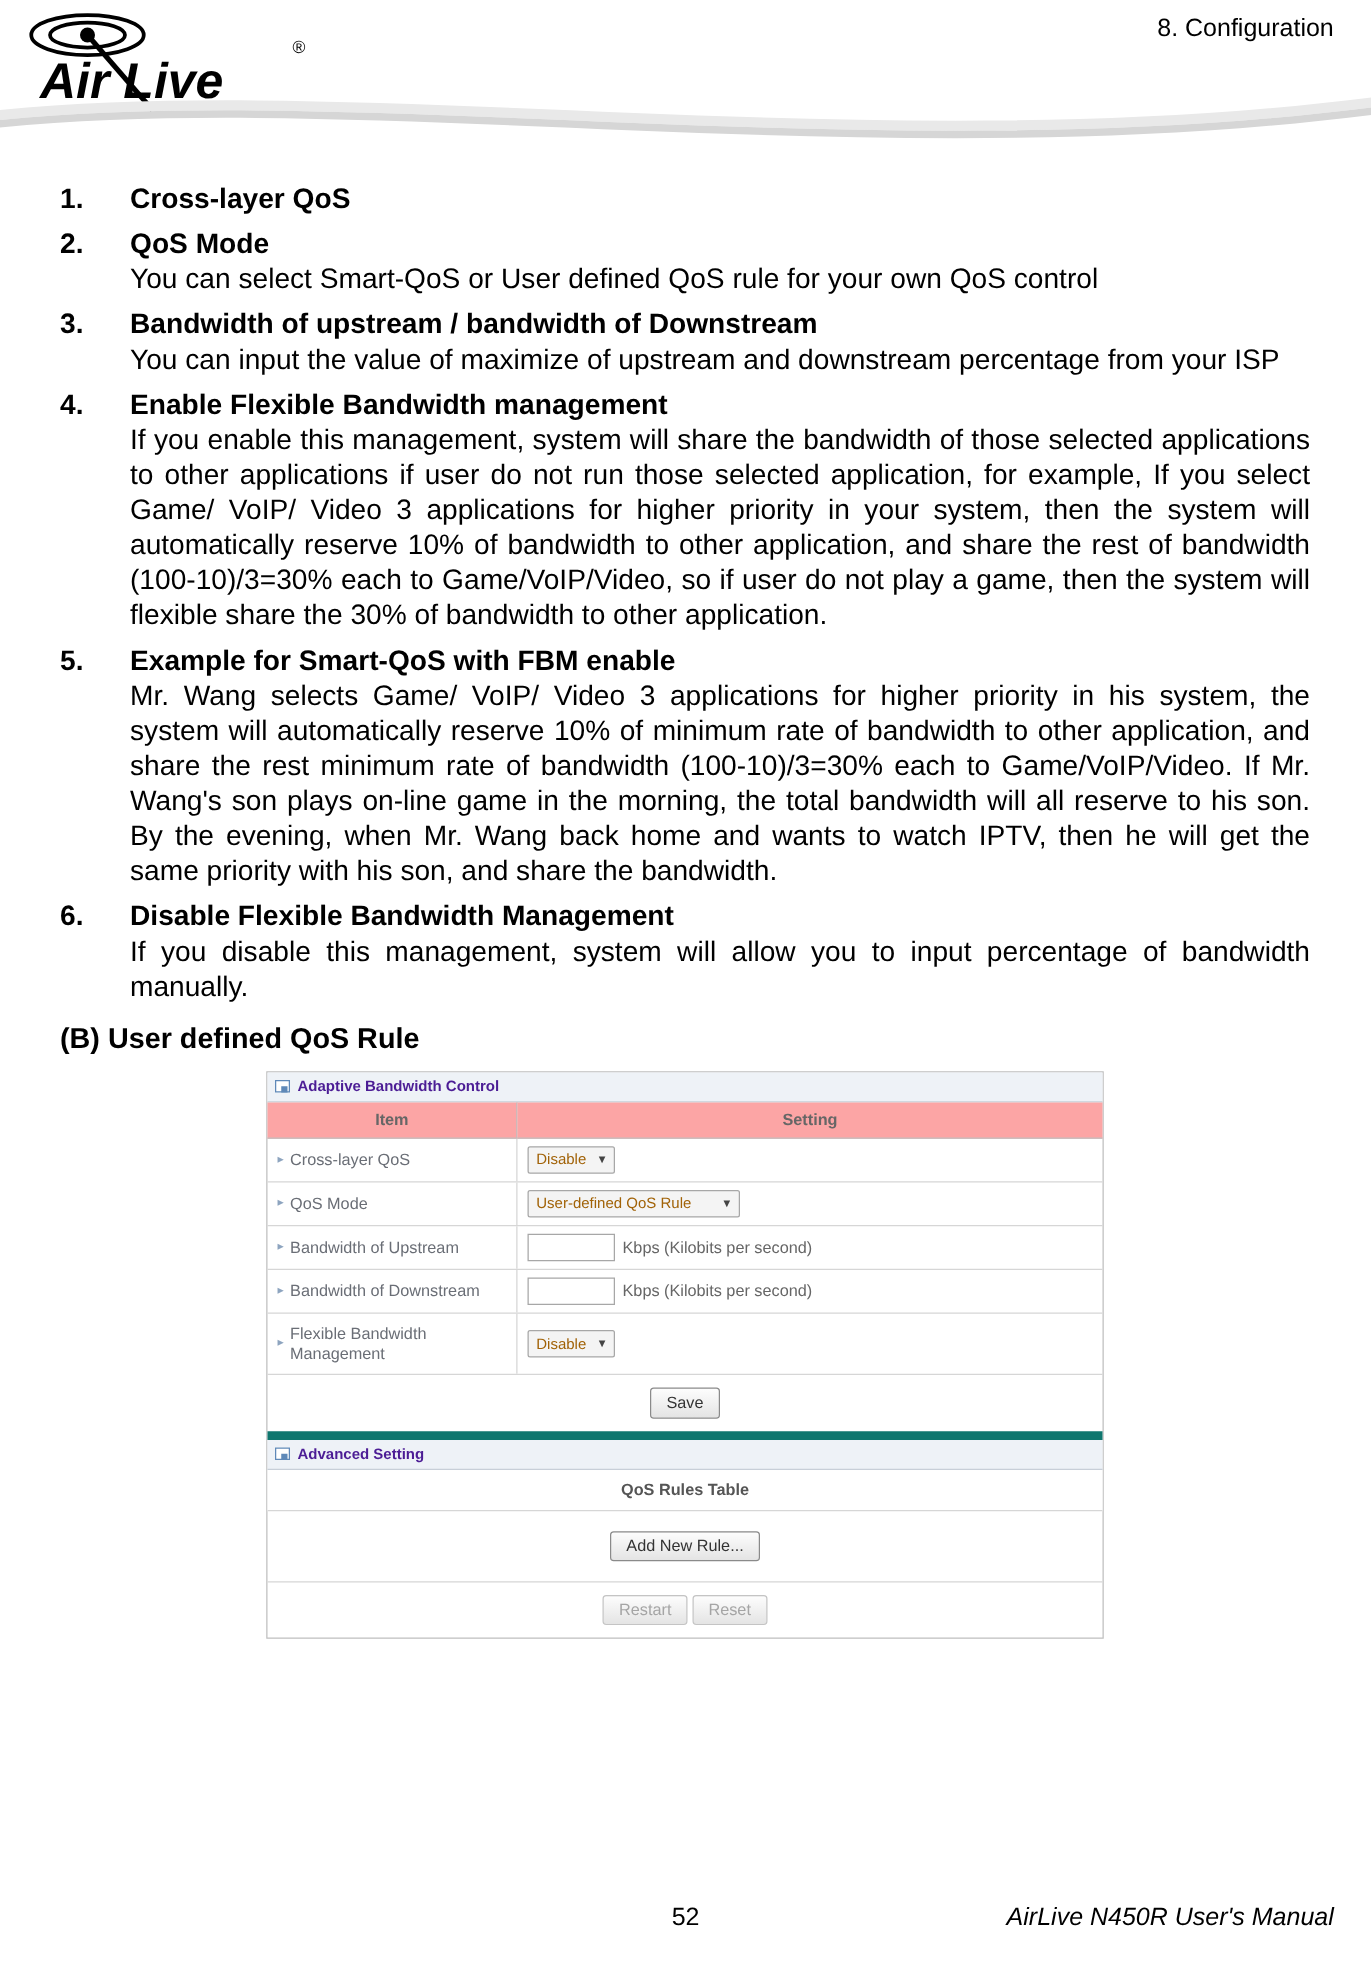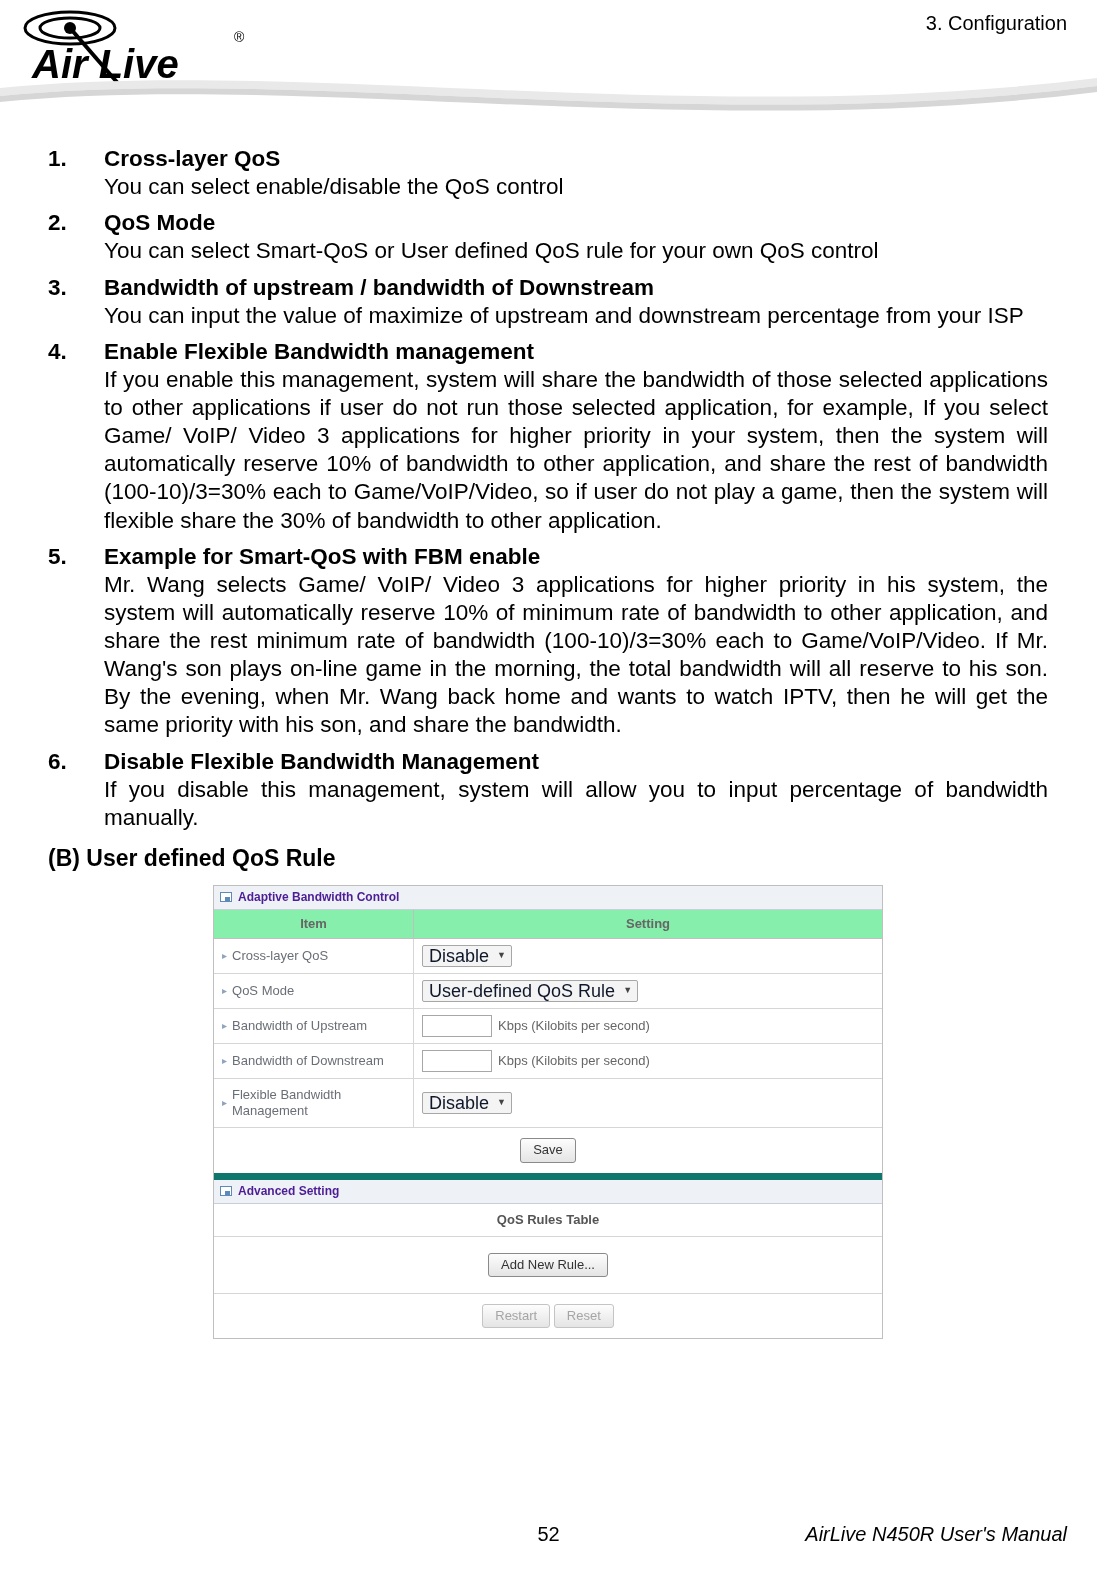--- a/index.html
+++ b/index.html
@@ -57,7 +57,7 @@
 
 <div class="page">
 
-  <div class="header-chapter">3.  Configuration</div>
+  <div class="header-chapter">8.  Configuration</div>
 
   <div class="logo-wrap">
     <svg width="250" height="95" viewBox="0 0 250 95">

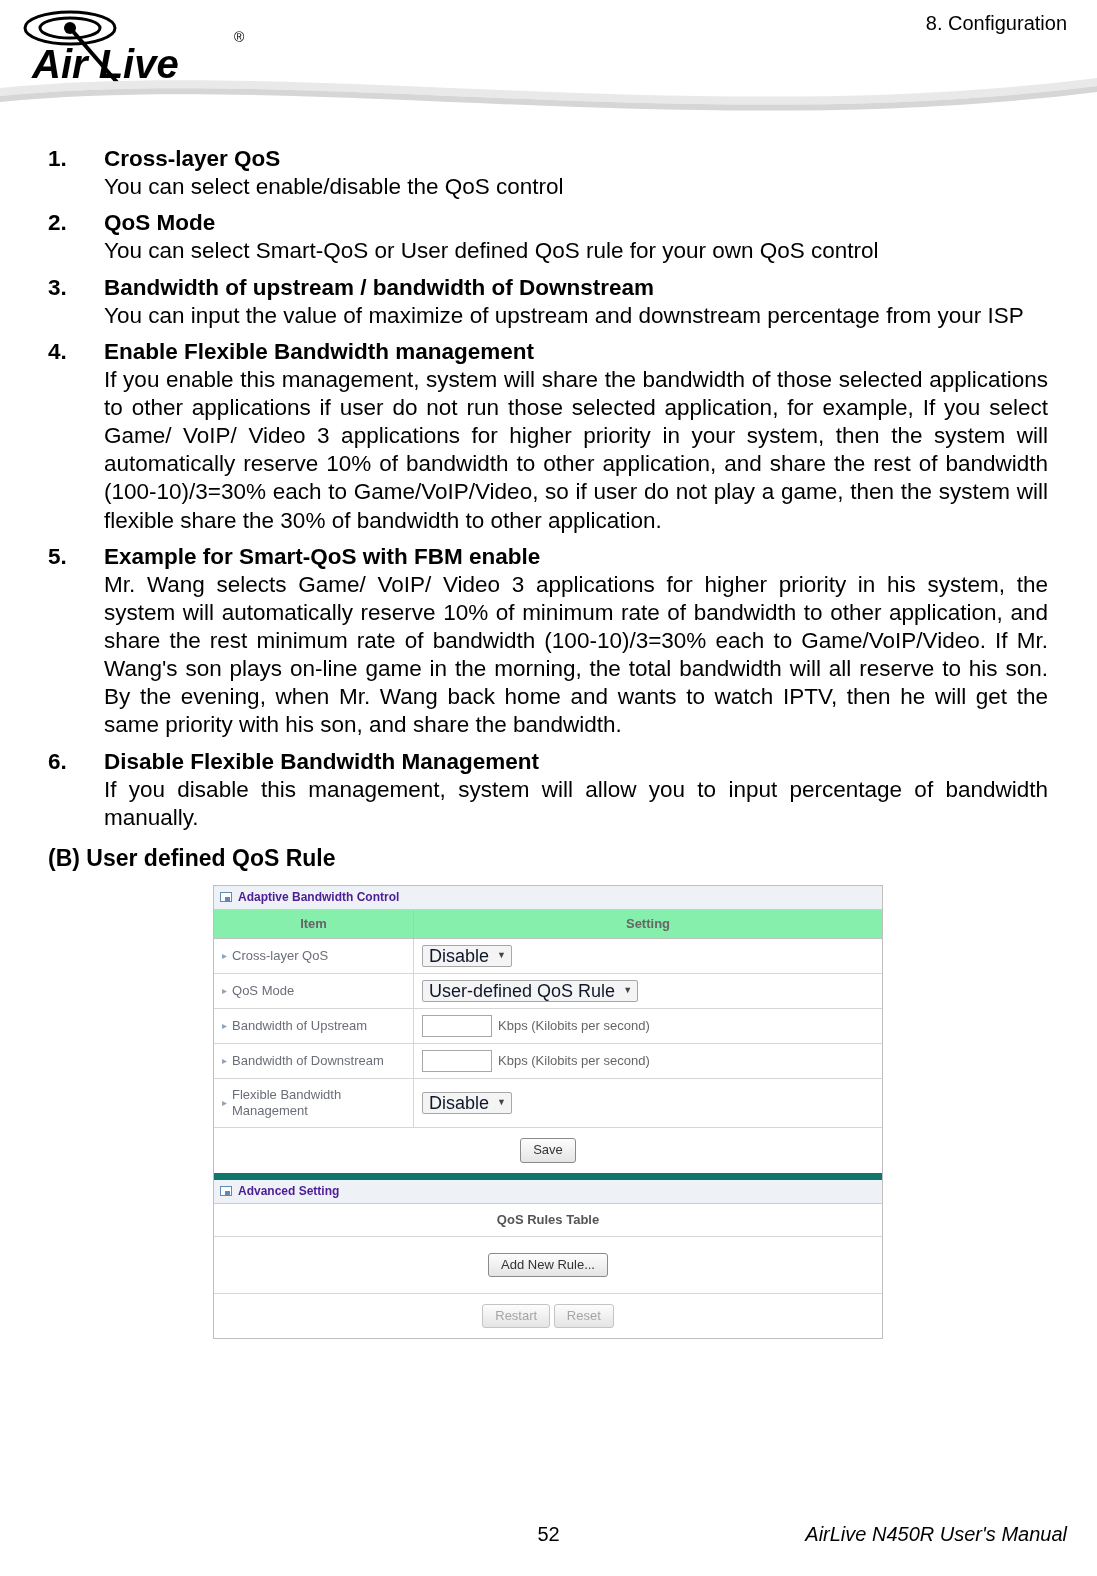--- a/index.html
+++ b/index.html
@@ -84,7 +84,6 @@
         <div class="item-num">1.</div>
         <div class="item-title">Cross-layer QoS</div>
       </div>
-      <div class="item-body">You can select enable/disable the QoS control</div>
     </div>
 
     <div class="item">

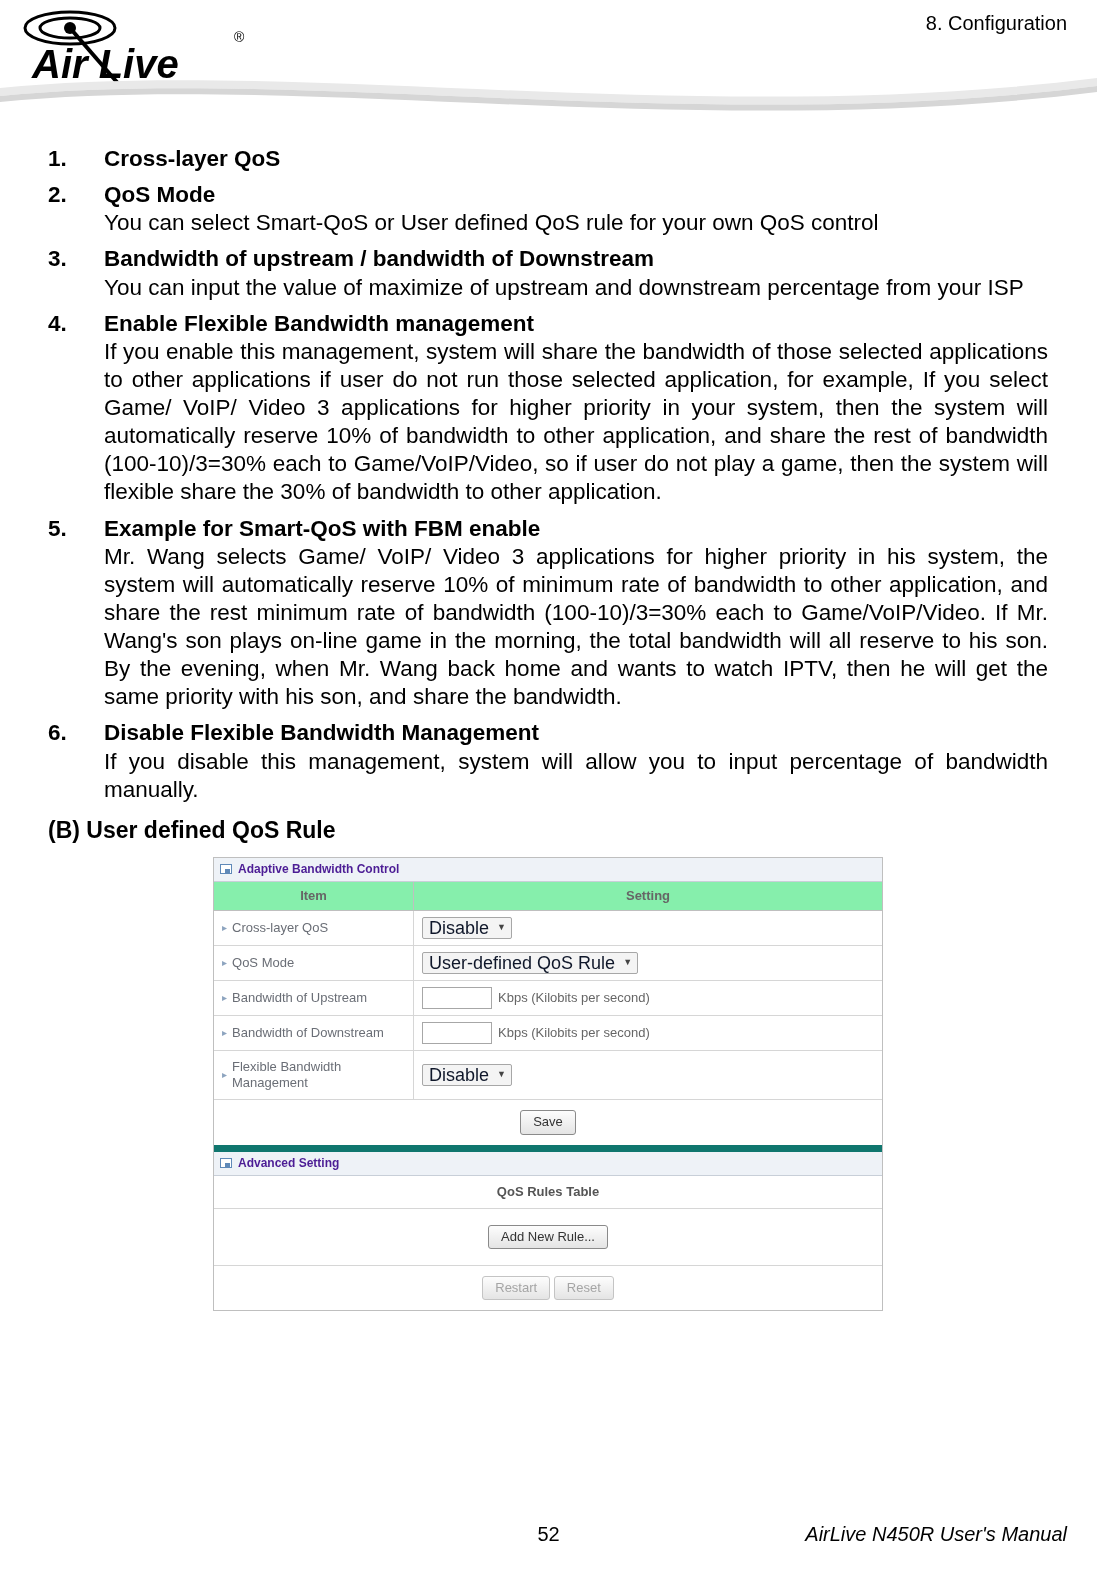--- a/index.html
+++ b/index.html
@@ -30,7 +30,7 @@
   .panel-header .sq { width: 12px; height: 10px; border: 1px solid #5f89b8; display: inline-block; background: #fff; position: relative; }
   .panel-header .sq::after { content:""; position:absolute; right:1px; bottom:-1px; width:5px; height:5px; background:#5f89b8; }
   .thead-row { display: flex; }
-  .thead-row .th { background: #86efac; border-bottom: 1px solid #bfbfbf; padding: 6px 0; text-align: center; font-weight: bold; color: #666; }
+  .thead-row .th { background: #fca5a5; border-bottom: 1px solid #bfbfbf; padding: 6px 0; text-align: center; font-weight: bold; color: #666; }
   .th-item { flex: 0 0 200px; border-right: 1px solid #bfbfbf; }
   .th-setting { flex: 1; }
   .frow { display: flex; border-bottom: 1px solid #d6d6d6; }

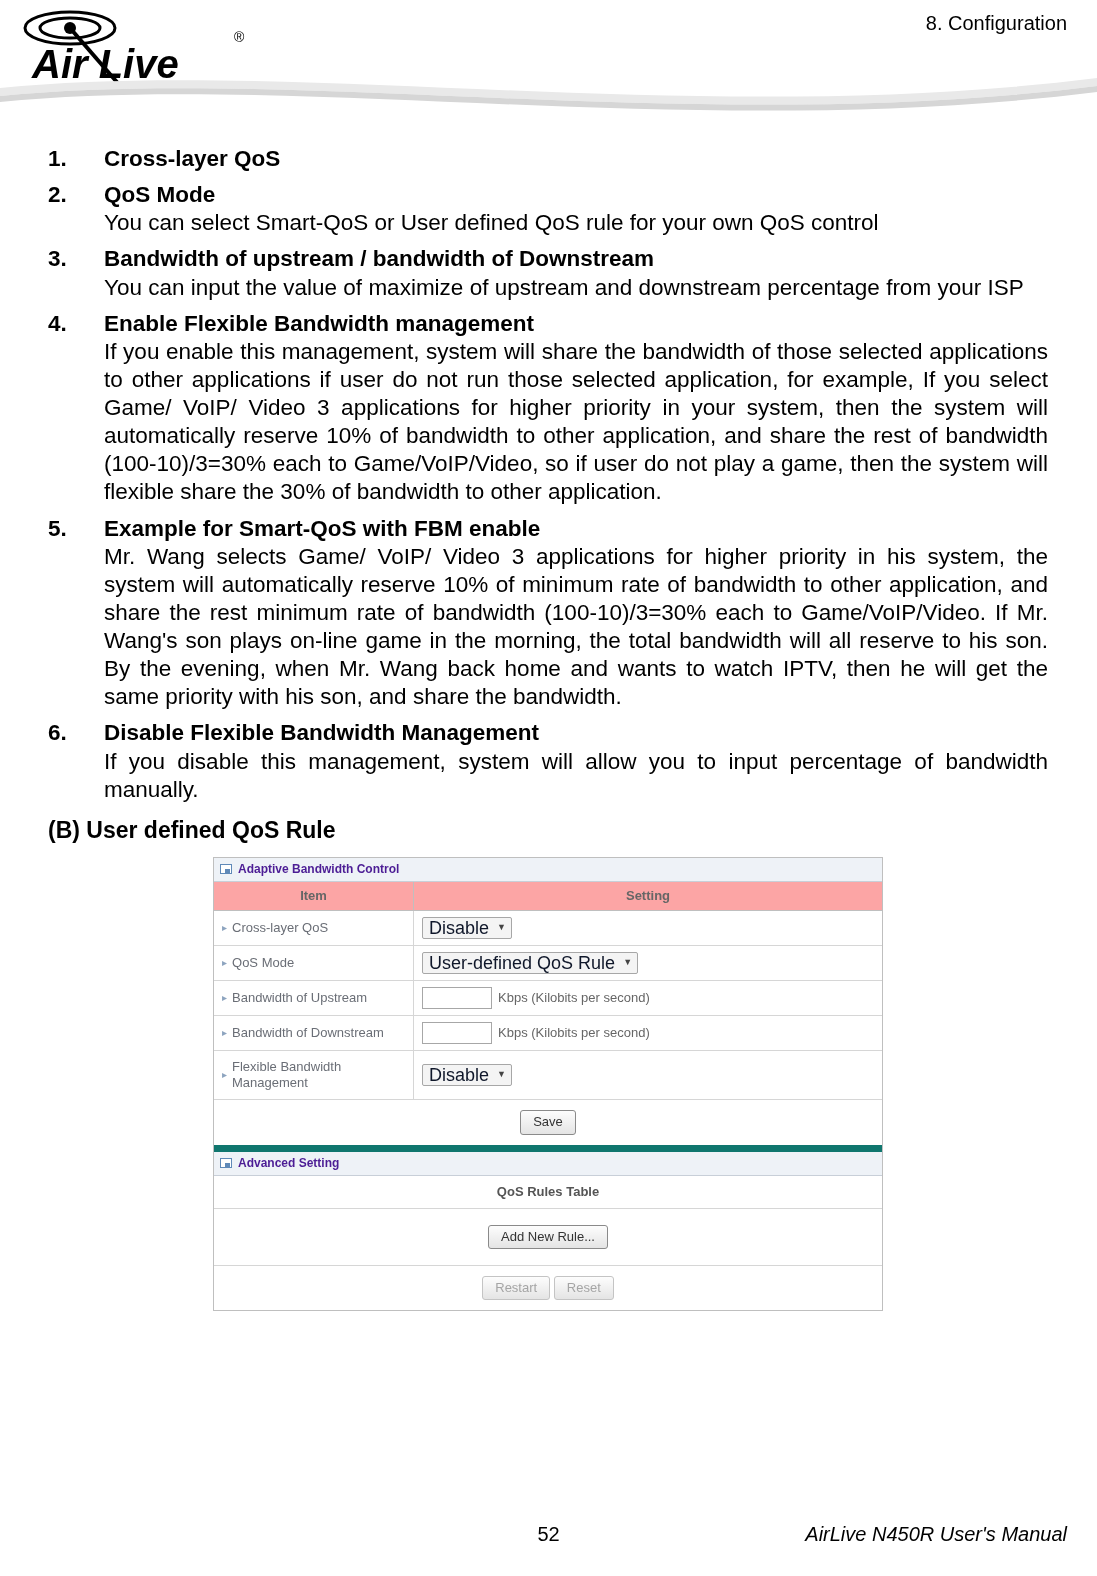--- a/index.html
+++ b/index.html
@@ -37,7 +37,7 @@
   .fcell-label { flex: 0 0 200px; border-right: 1px solid #d6d6d6; padding: 8px 8px; display: flex; align-items: center; gap: 5px; color: #6a6e76; }
   .tri { font-size: 10px; color: #8da4bf; }
   .fcell-setting { flex: 1; padding: 6px 8px; display: flex; align-items: center; gap: 6px; }
-  .sel { border: 1px solid #a7a7a7; background: #f4f4f4; padding: 2px 22px 2px 6px; font-size: 18px; color: #0f172a; position: relative; display: inline-flex; align-items: center; height: 22px; border-radius: 2px; }
+  .sel { border: 1px solid #a7a7a7; background: #f4f4f4; padding: 2px 22px 2px 6px; font-size: 12px; color: #a16207; position: relative; display: inline-flex; align-items: center; height: 22px; border-radius: 2px; }
   .sel::after { content: "▼"; font-size: 9px; color: #444; position: absolute; right: 5px; top: 50%; transform: translateY(-50%); }
   .txt { border: 1px solid #a7a7a7; width: 70px; height: 22px; background: #fff; }
   .unit { color: #666; }

